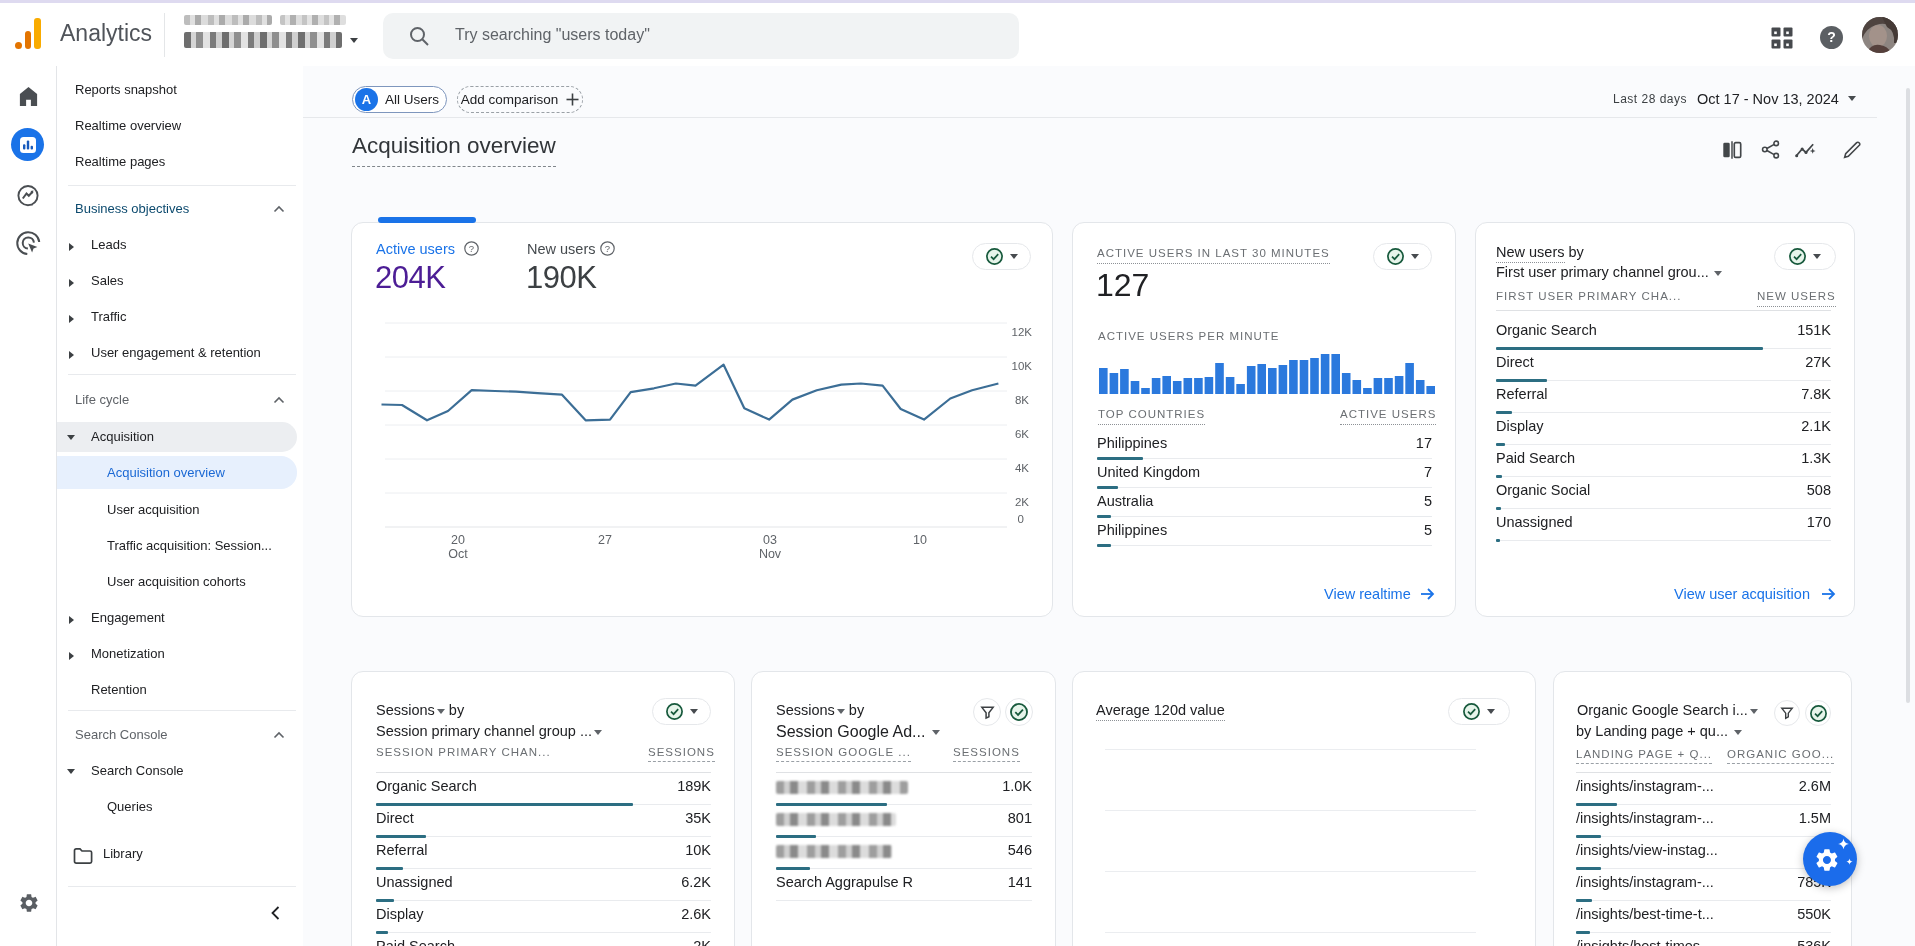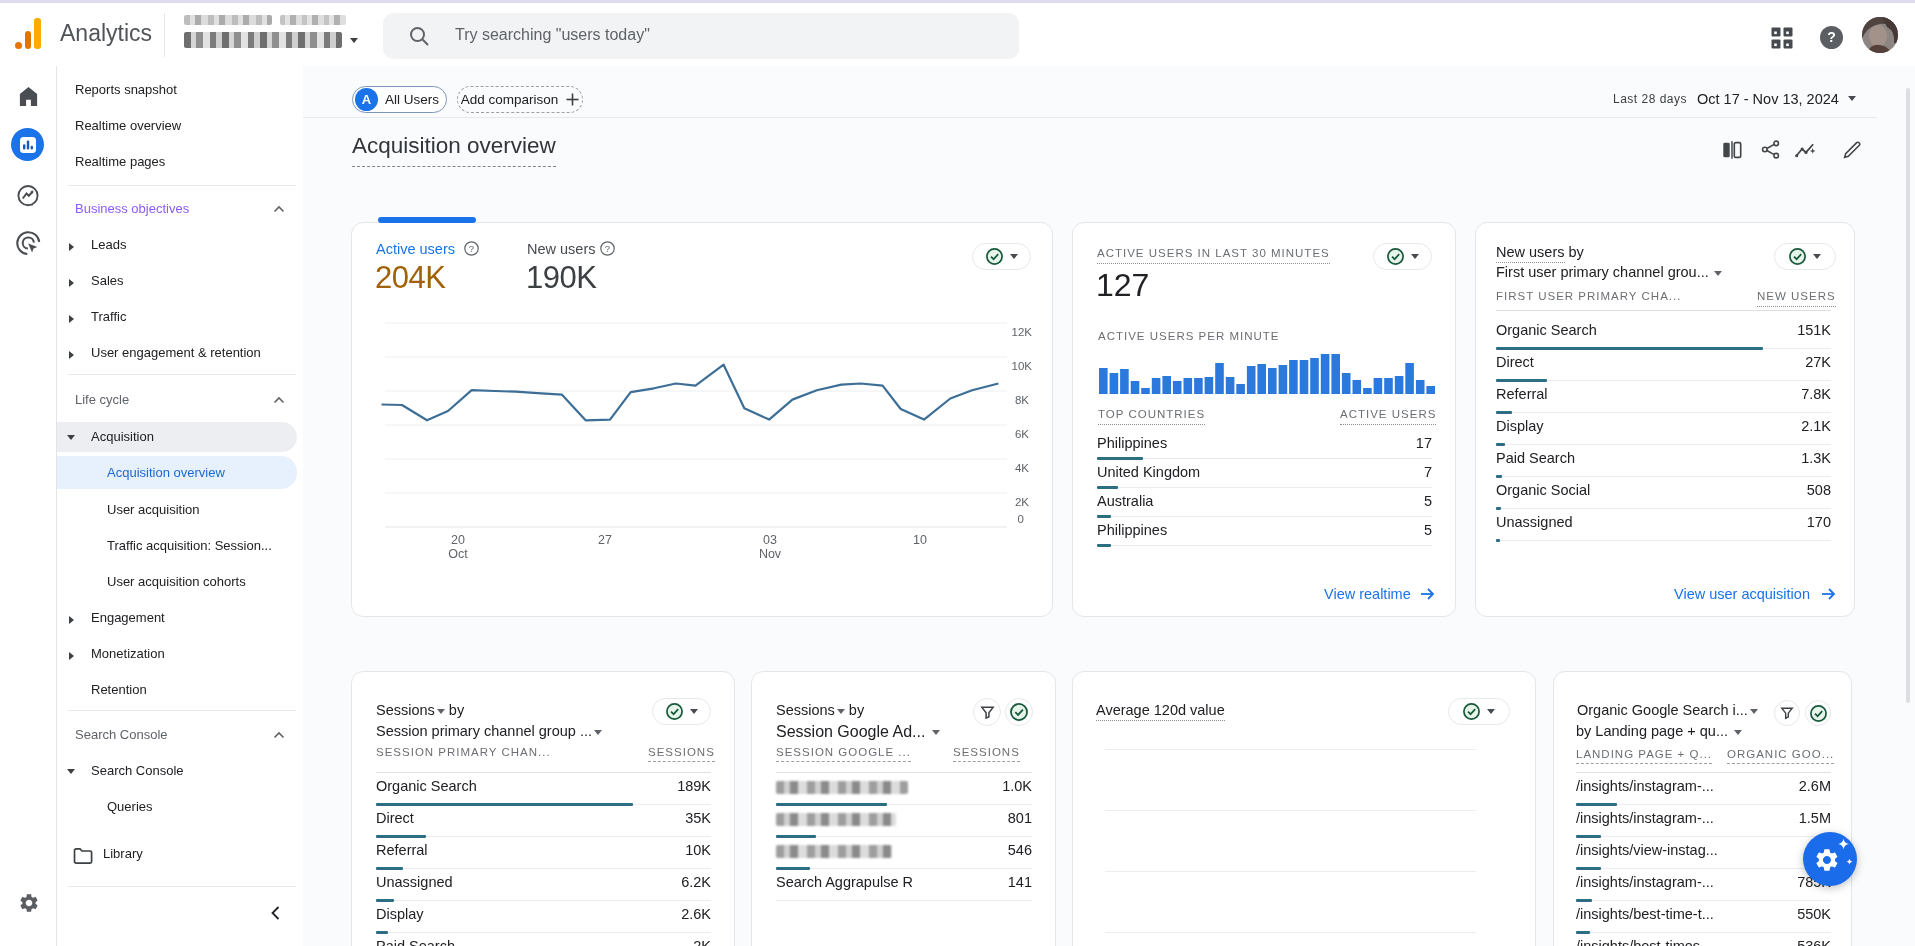--- a/index.html
+++ b/index.html
@@ -119,7 +119,7 @@
   <div class="abs" style="left:18px;top:52px">Realtime overview</div>
   <div class="abs" style="left:18px;top:88px">Realtime pages</div>
   <div class="abs" style="left:11px;top:119px;width:228px;height:1px;background:#e8eaed"></div>
-  <div class="abs" style="left:18px;top:135px;color:#8b5cf6">Business objectives</div>
+  <div class="abs" style="left:18px;top:135px;color:#0c4a6e">Business objectives</div>
   <svg class="abs" style="left:216px;top:139px" width="12" height="8" viewBox="0 0 12 8" fill="none" stroke="#5f6368" stroke-width="1.6">
       <path d="M1.5 6.5 L6 2 L10.5 6.5"></path>
     </svg>

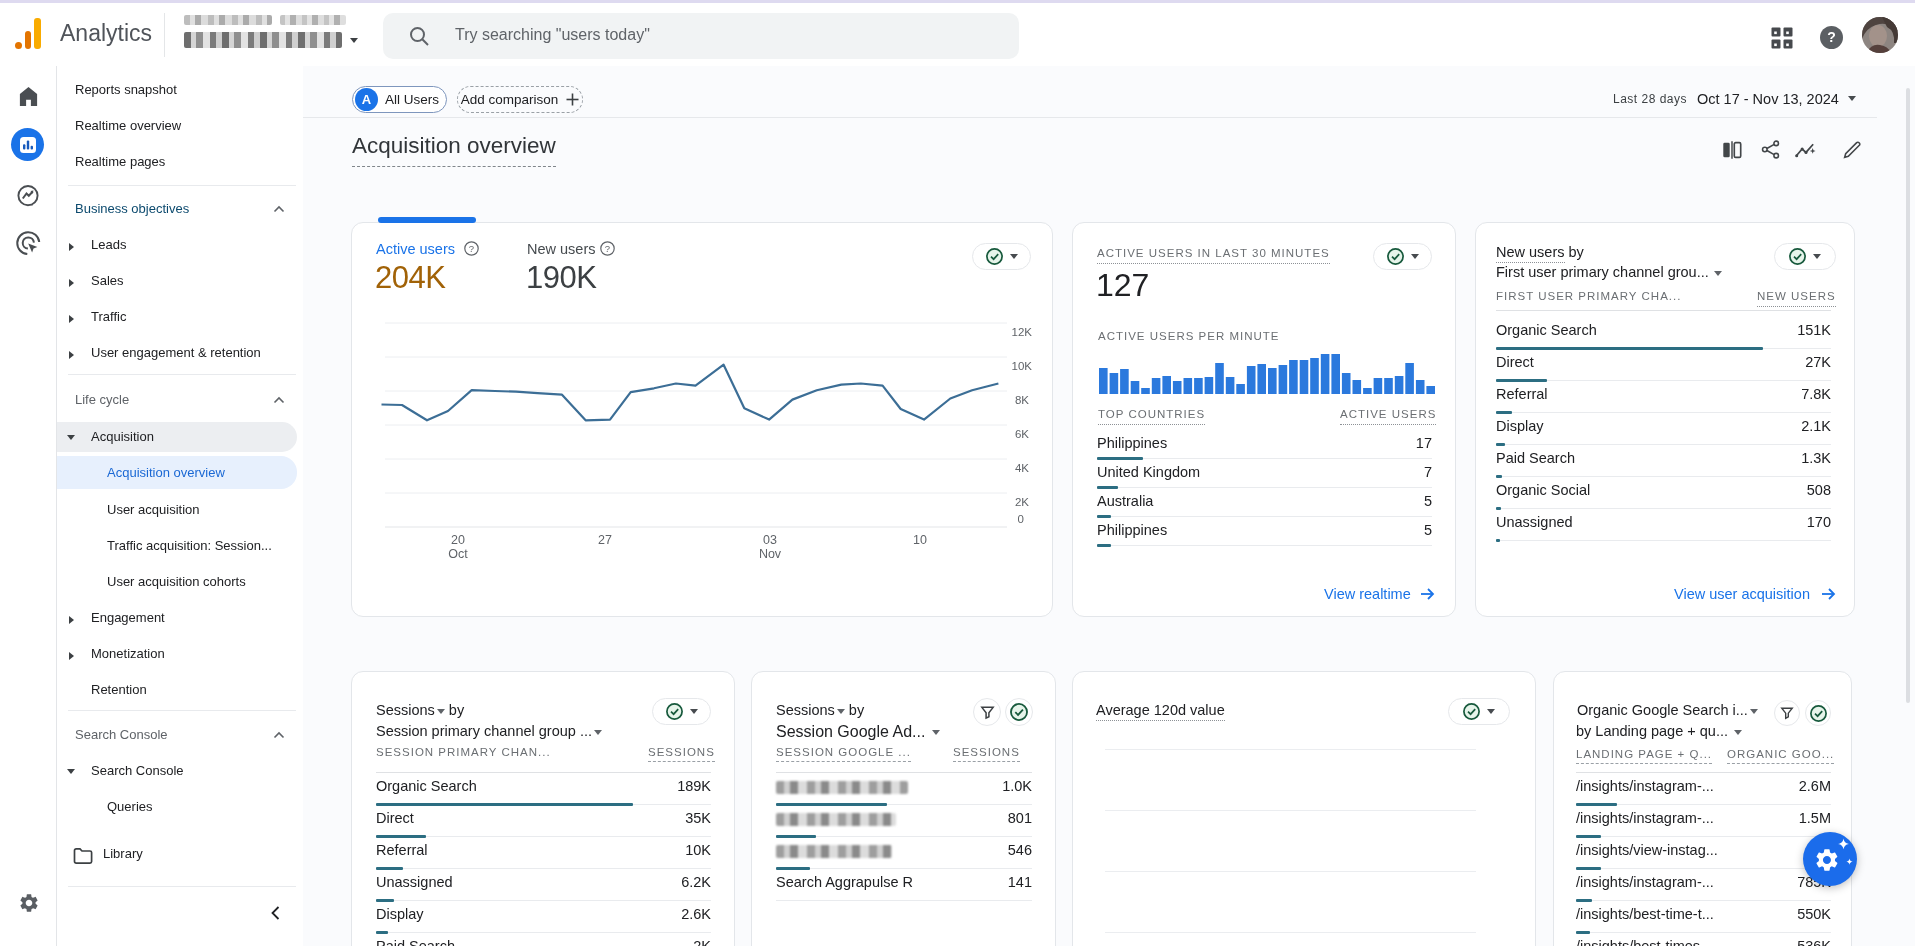--- a/index.html
+++ b/index.html
@@ -221,7 +221,7 @@
     <circle cx="7.5" cy="7.5" r="6.7" fill="none" stroke="#5f6368" stroke-width="1.2"></circle>
     <text x="7.5" y="10.8" font-size="9.5" fill="#5f6368" text-anchor="middle" font-family="Liberation Sans">?</text>
   </svg>
-<div class="abs" style="left:375px;top:260px;font-size:31px;letter-spacing:-.5px;color:#a16207">204K</div>
+<div class="abs" style="left:375px;top:260px;font-size:31px;letter-spacing:-.5px;color:#4c1d95">204K</div>
 <div class="abs" style="left:527px;top:241px;font-size:14.5px;color:#454a4e">New users</div>
 <svg class="abs" style="left:600px;top:241px" width="15" height="15" viewBox="0 0 15 15">
     <circle cx="7.5" cy="7.5" r="6.7" fill="none" stroke="#5f6368" stroke-width="1.2"></circle>

